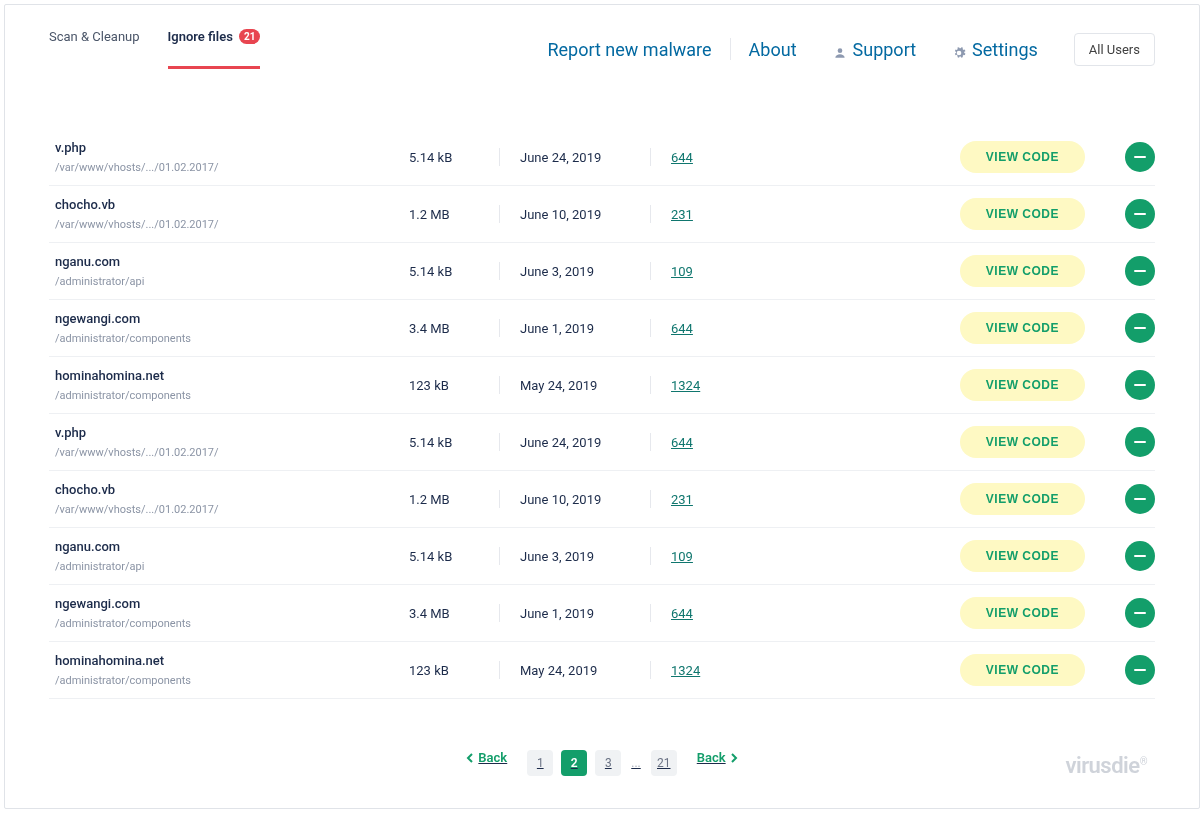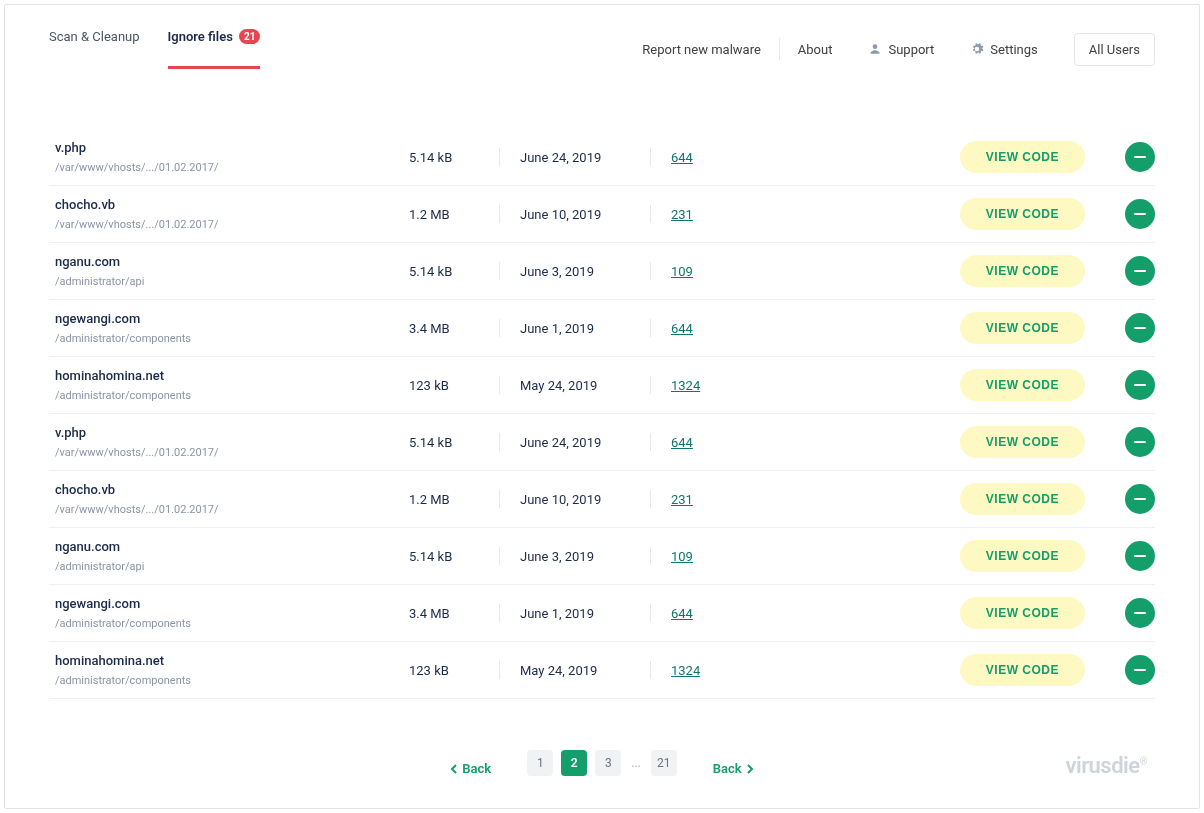--- a/index.html
+++ b/index.html
@@ -65,12 +65,12 @@
   gap: 0;
 }
 .toplink {
-  font-size: 13px;
-  color: #404040;
+  font-size: 18px;
+  color: #0369a1;
   cursor: pointer;
   padding: 0 18px;
   display: flex;
-  align-items: flex-start;
+  align-items: flex-end;
   gap: 6px;
 }
 .divider-v {

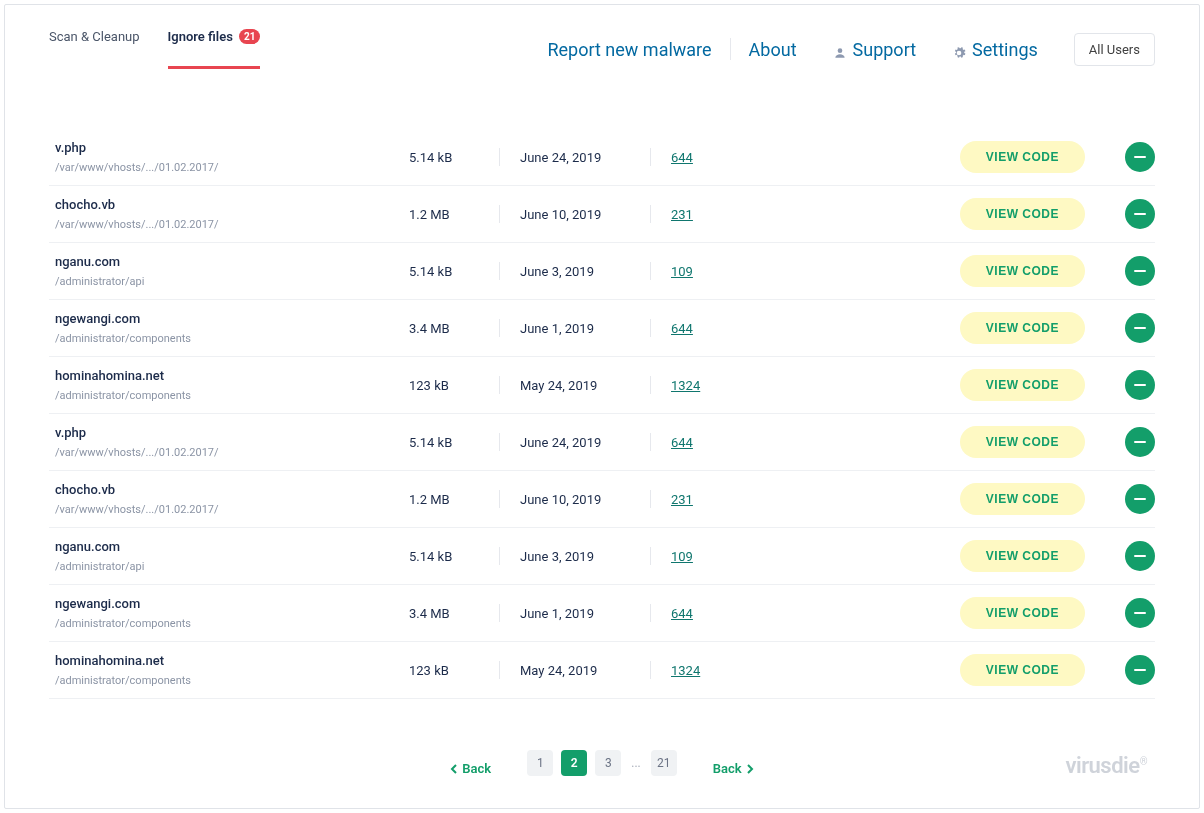--- a/index.html
+++ b/index.html
@@ -147,11 +147,12 @@
 }
 .footer {
   display: flex;
-  align-items: flex-end;
+  align-items: flex-start;
   justify-content: center;
   padding: 26px 0 32px;
-  gap: 20px;
+  gap: 4px;
   position: relative;
+  text-decoration: underline;
 }
 .pager-link {
   font-size: 13px;

